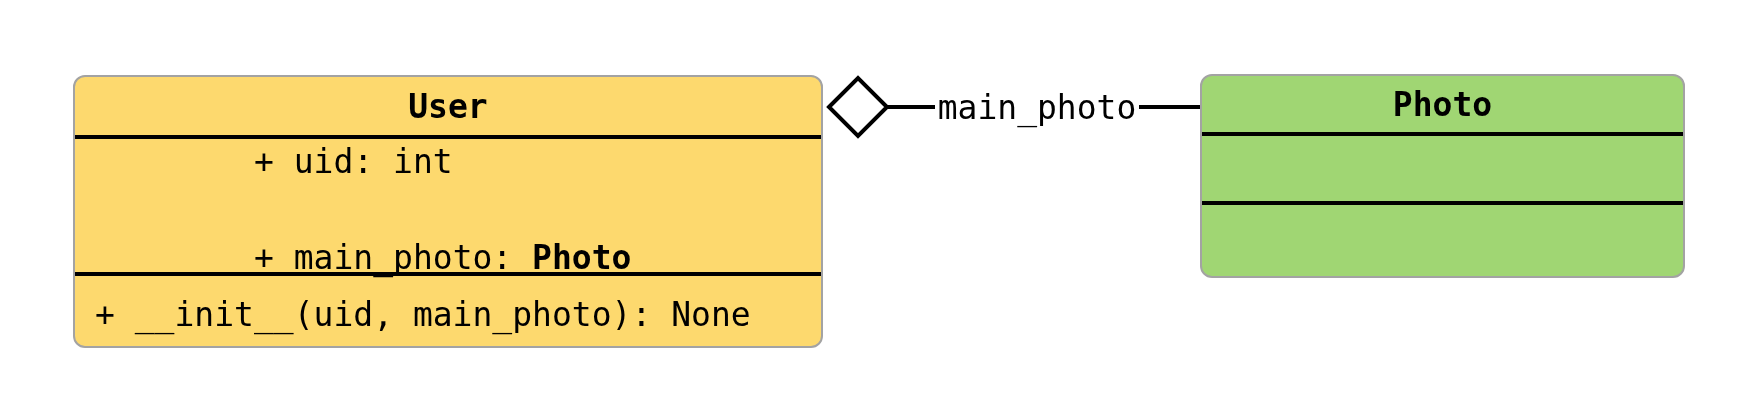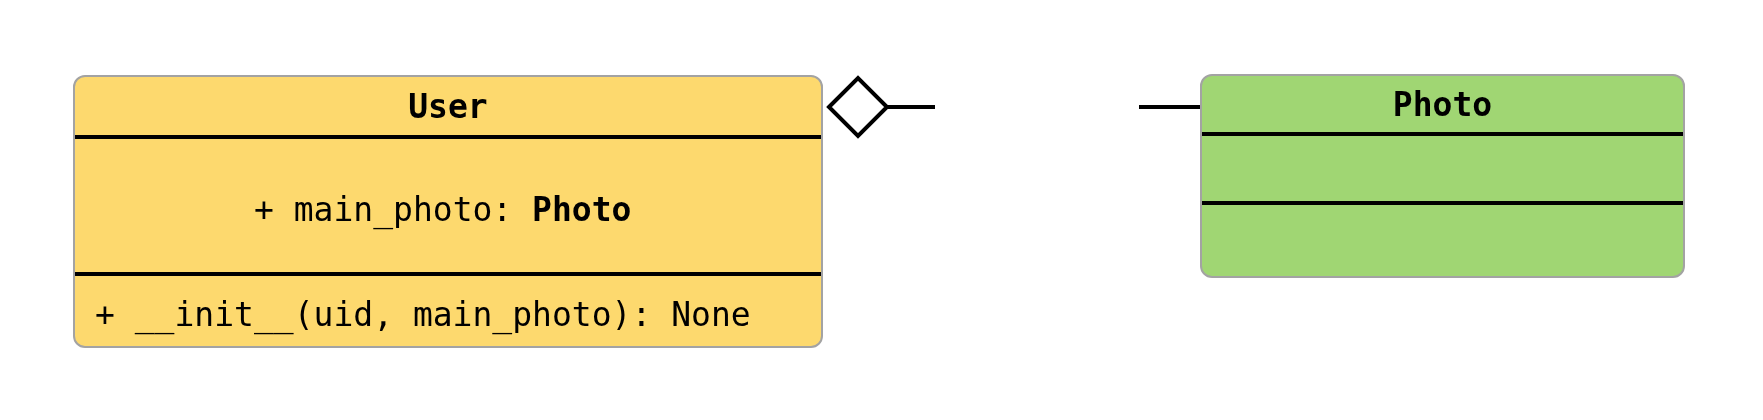--- a/index.html
+++ b/index.html
@@ -102,6 +102,7 @@
     <line x1="1139" y1="107" x2="1200" y2="107" stroke="#000000" stroke-width="4"></line>
   </svg>
 
+  <div class="relation-label">main_photo</div>
 
   <div class="class-box photo" style="background-color: rgb(160, 214, 115);">
     <div class="compartment header with-divider">

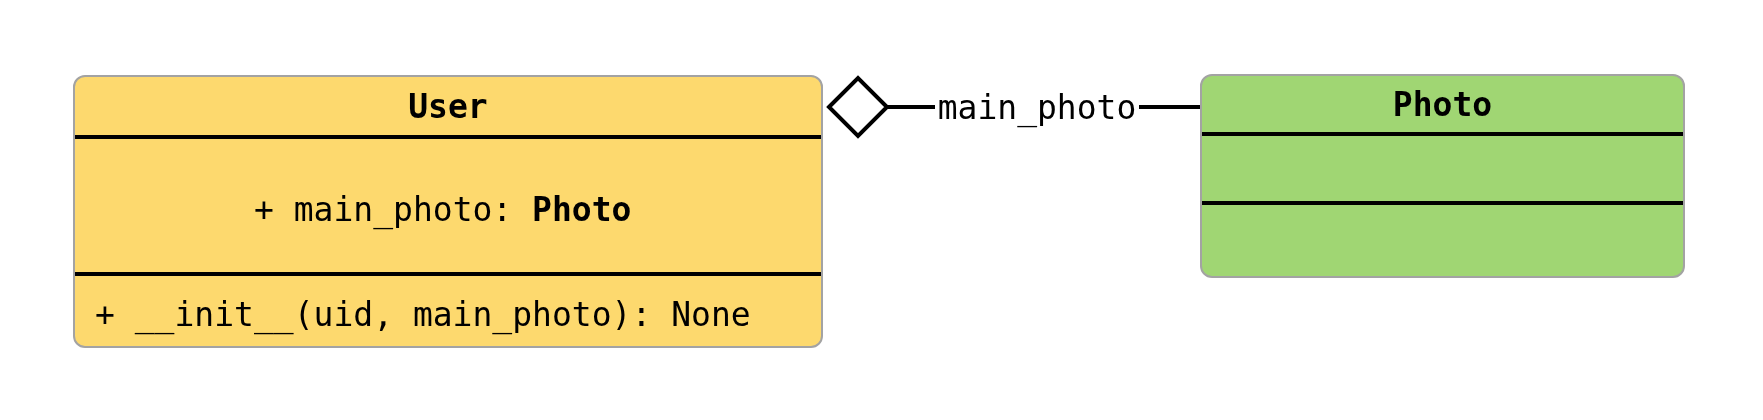--- a/index.html
+++ b/index.html
@@ -88,6 +88,9 @@
     </div>
     <div class="compartment attrs with-divider">
       <div class="member-line">
+        <span>+ uid: int</span>
+      </div>
+      <div class="member-line">
         <span>+ main_photo: </span><span class="bold">Photo</span>
       </div>
     </div>

